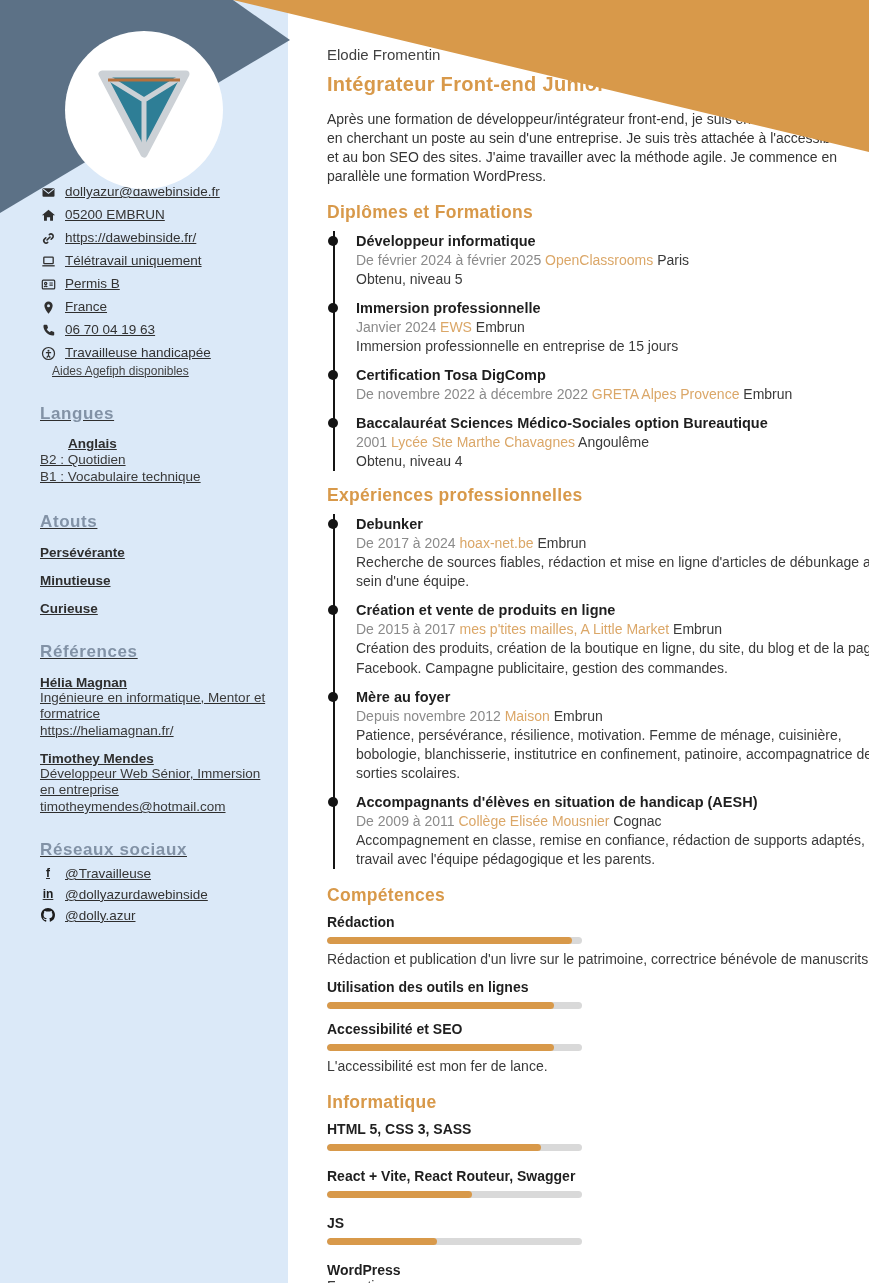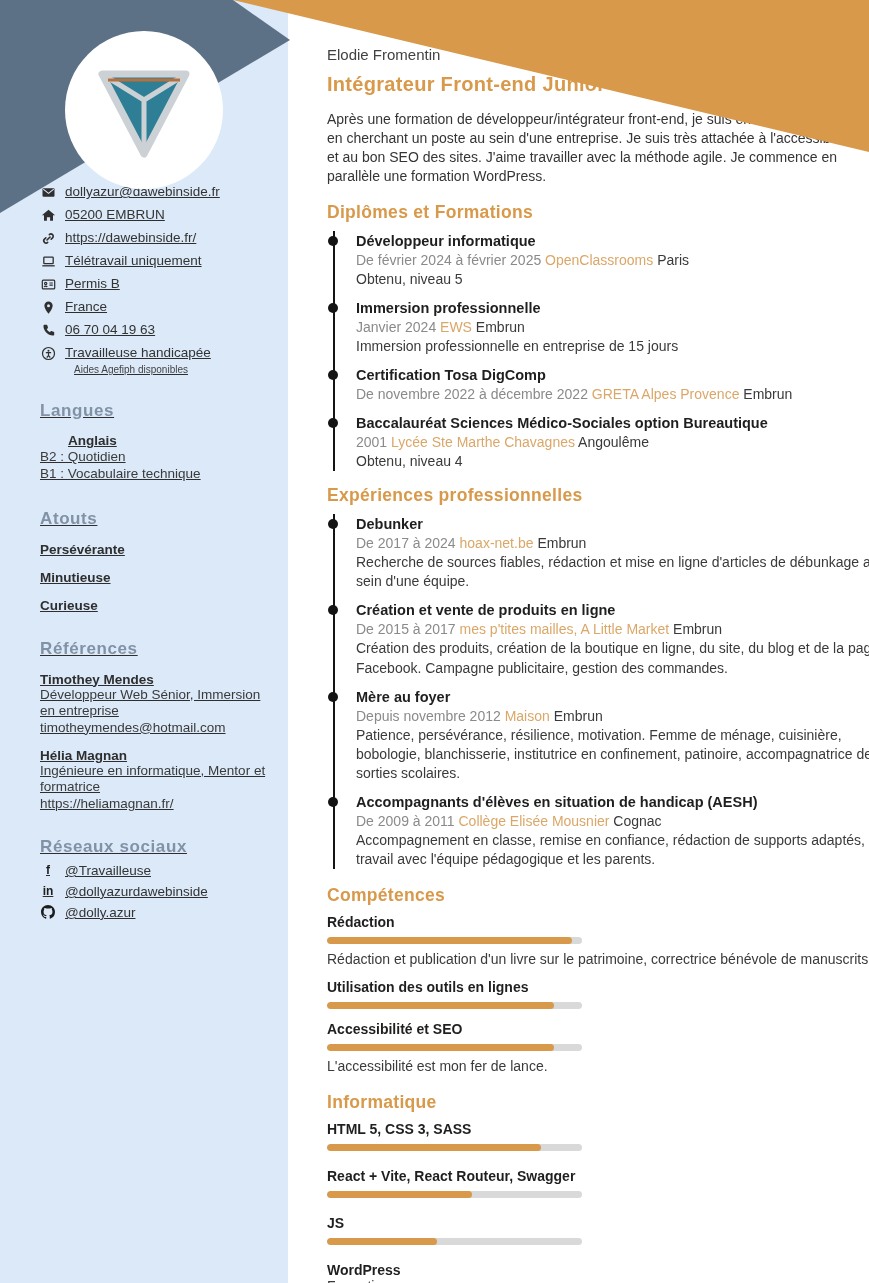--- a/index.html
+++ b/index.html
@@ -12,7 +12,7 @@
   .sidebar-inner{position:relative;z-index:4;padding:184px 20px 0 40px;}
   .c-item{display:flex;align-items:flex-start;gap:9px;margin-bottom:7px;font-size:13.5px;color:#333;}
   .c-item .ic{width:16px;flex:0 0 16px;display:flex;justify-content:center;margin-top:1px;}
-  .c-sub{font-size:10px;color:#444;margin:-4px 0 7px 34px;}
+  .c-sub{font-size:12px;color:#444;margin:-4px 0 7px 12px;}
   .sb-h{font-size:17px;font-weight:bold;color:#8292a6;letter-spacing:.6px;margin:26px 0 0 0;}
   .lang-name{font-weight:bold;font-size:13.5px;margin-top:12px;margin-left:28px;}
   .lang-line{font-size:13.5px;color:#3a3a3a;line-height:1.28;}

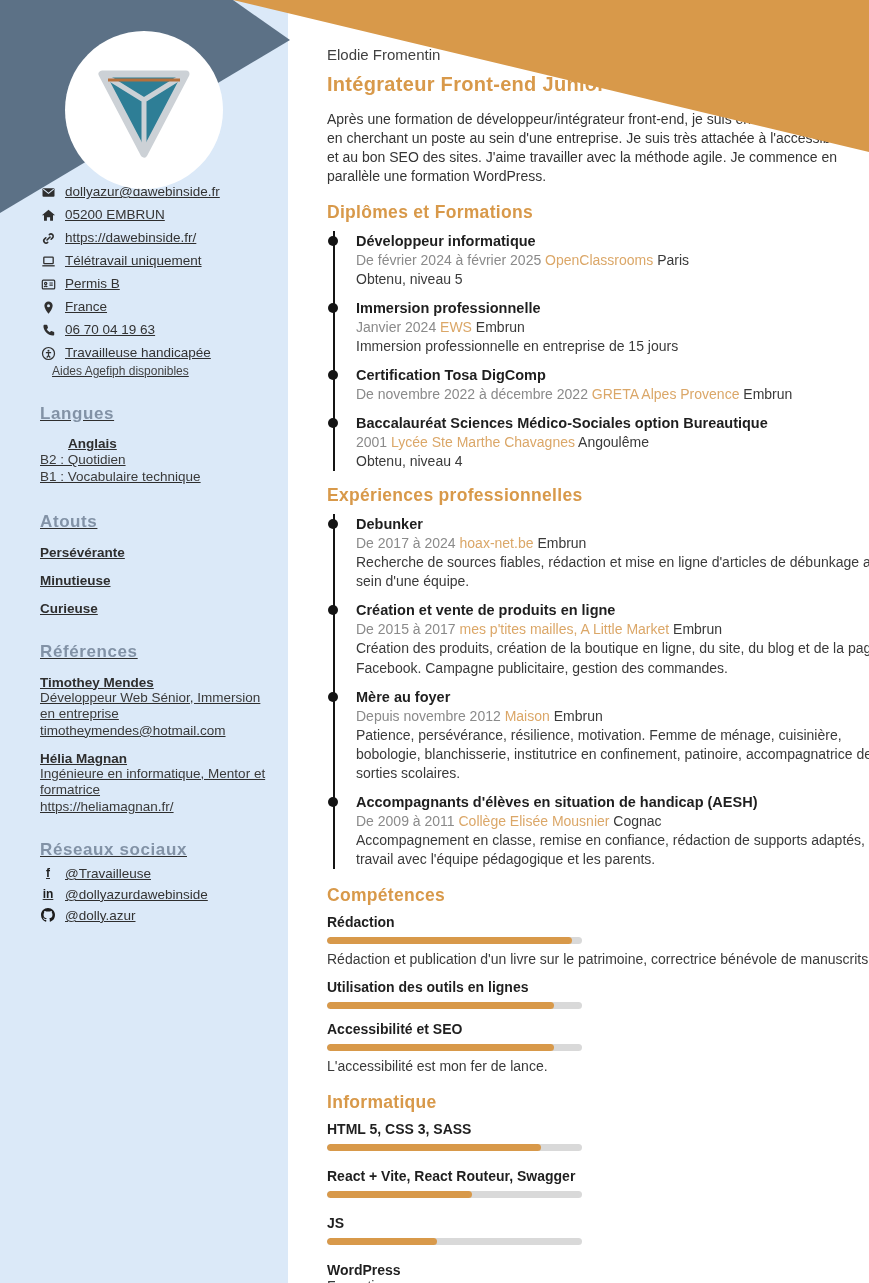--- a/index.html
+++ b/index.html
@@ -157,14 +157,14 @@
 
       <h2 class="sb-h">Références</h2>
       <div>
+        <div class="ref-name">Hélia Magnan</div>
+        <div class="ref-role">Ingénieure en informatique, Mentor et formatrice</div>
+        <div class="ref-link">https://heliamagnan.fr/</div>
+      </div>
+      <div>
         <div class="ref-name">Timothey Mendes</div>
         <div class="ref-role">Développeur Web Sénior, Immersion en entreprise</div>
         <div class="ref-link">timotheymendes@hotmail.com</div>
-      </div>
-      <div>
-        <div class="ref-name">Hélia Magnan</div>
-        <div class="ref-role">Ingénieure en informatique, Mentor et formatrice</div>
-        <div class="ref-link">https://heliamagnan.fr/</div>
       </div>
 
       <h2 class="sb-h">Réseaux sociaux</h2>

